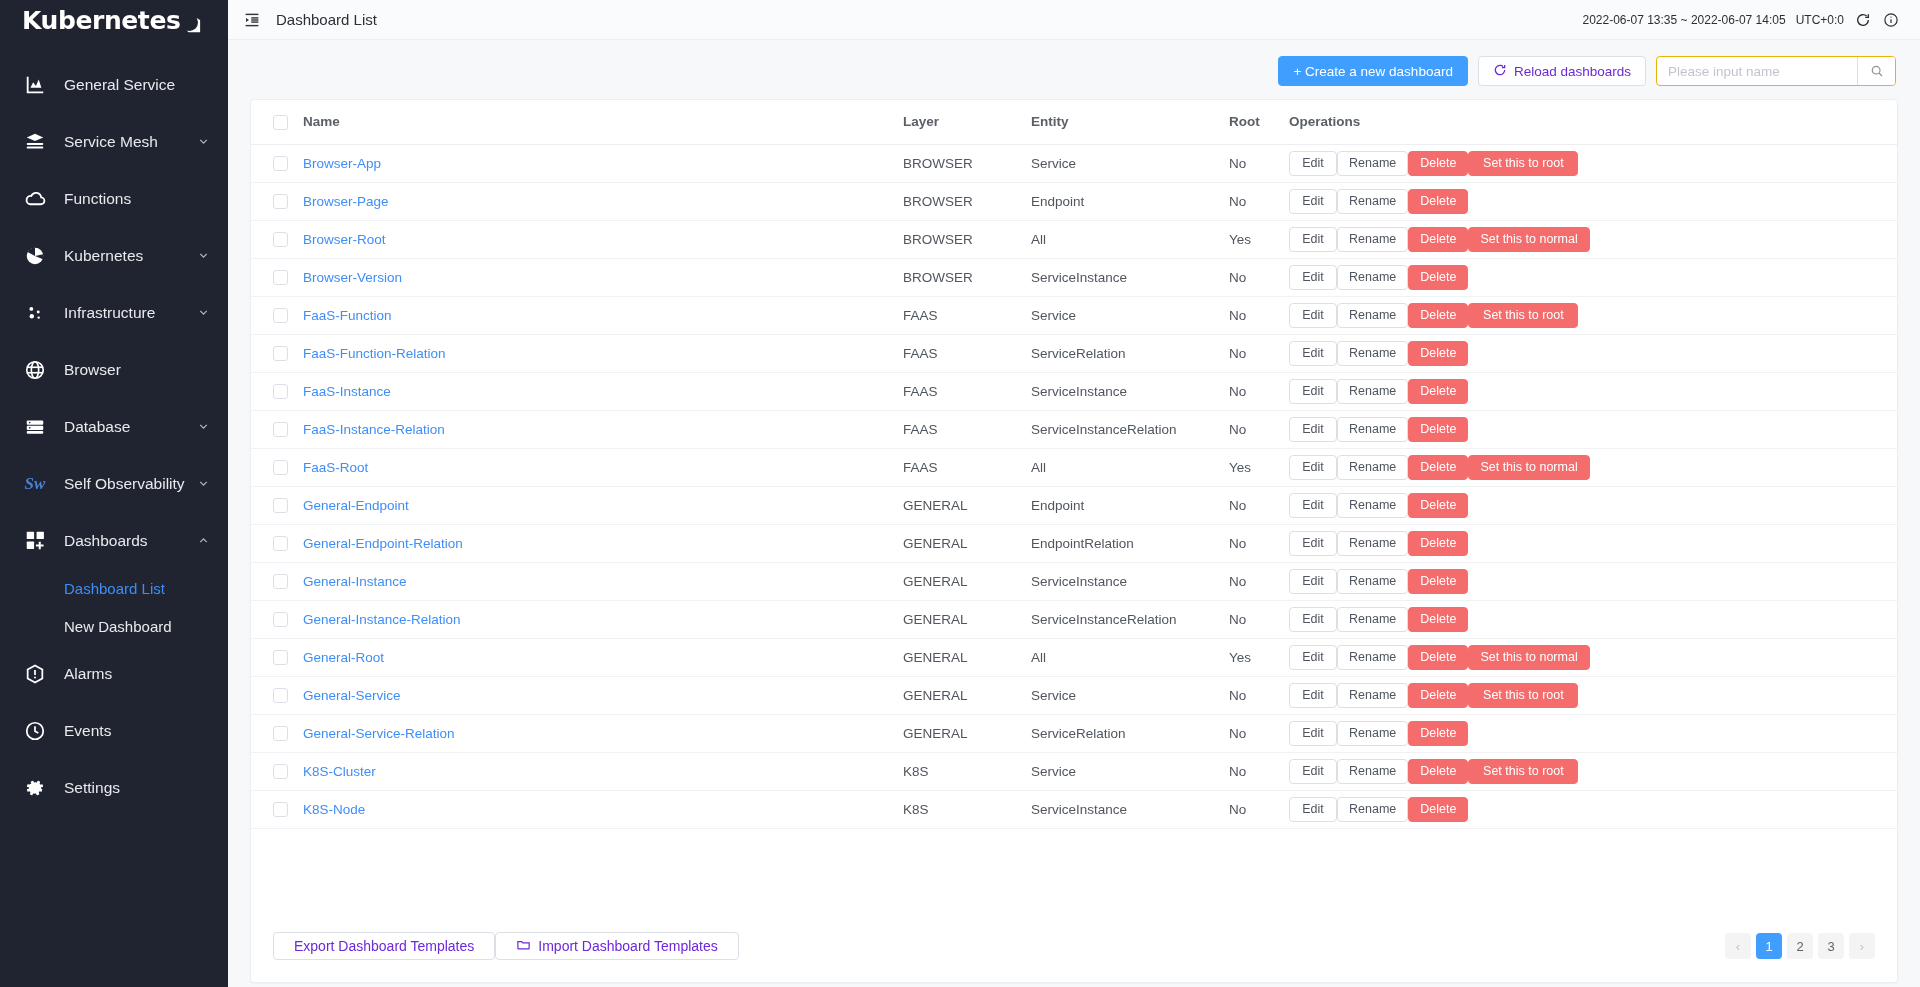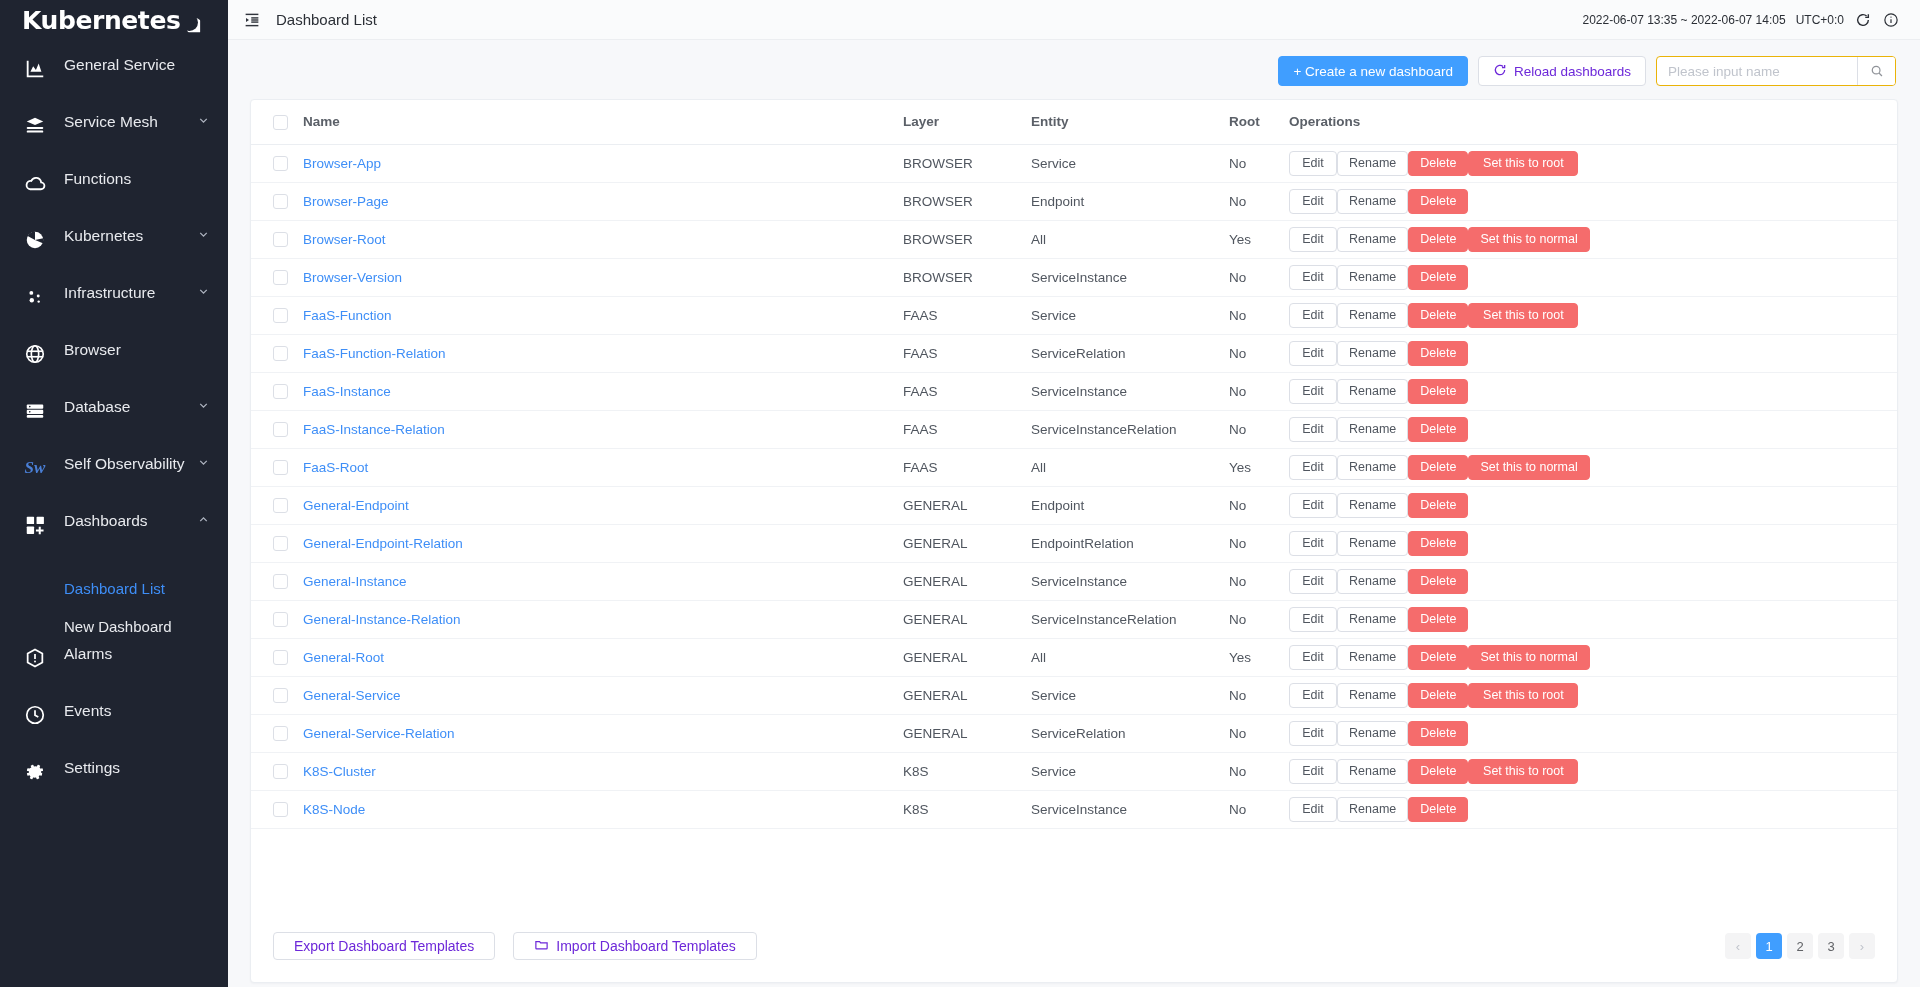--- a/index.html
+++ b/index.html
@@ -42,7 +42,7 @@
   }
   .nav { padding-top: 16px; }
   .nav-item {
-    display: flex; 
+    display: flex; align-items: center;
     height: 57px;
     padding-left: 22px; padding-right: 18px;
     cursor: pointer;

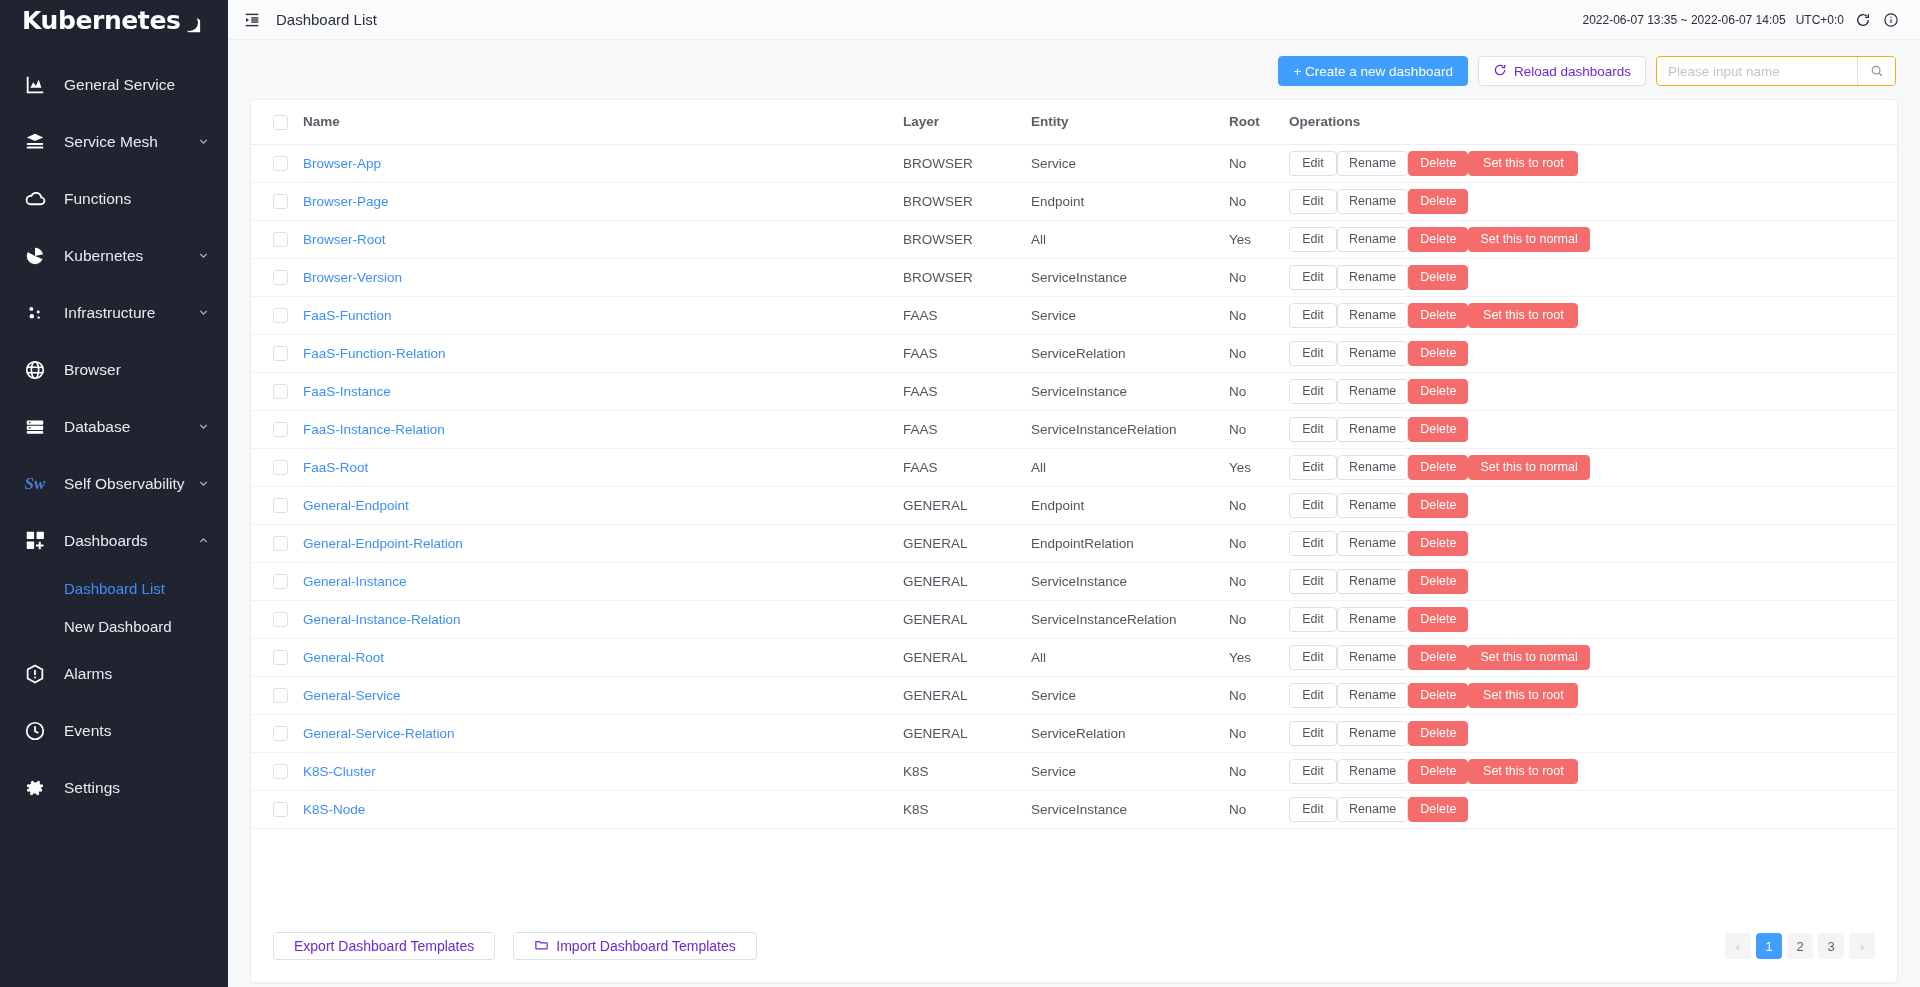--- a/index.html
+++ b/index.html
@@ -720,7 +720,7 @@
 
         <div class="tfoot">
           <button class="btn btn-default">Export Dashboard Templates</button>
-          <button class="btn btn-default" style="margin-left:18px;">
+          <button class="btn btn-default" style="margin-left:0;">
             <span>
               <svg width="15" height="15" viewBox="0 0 24 24" fill="none" stroke="currentColor" stroke-width="1.9">
                   <path d="M3 7.5h6l1.6 2H21v8.5a1 1 0 0 1-1 1H4a1 1 0 0 1-1-1V7.5z"></path>

